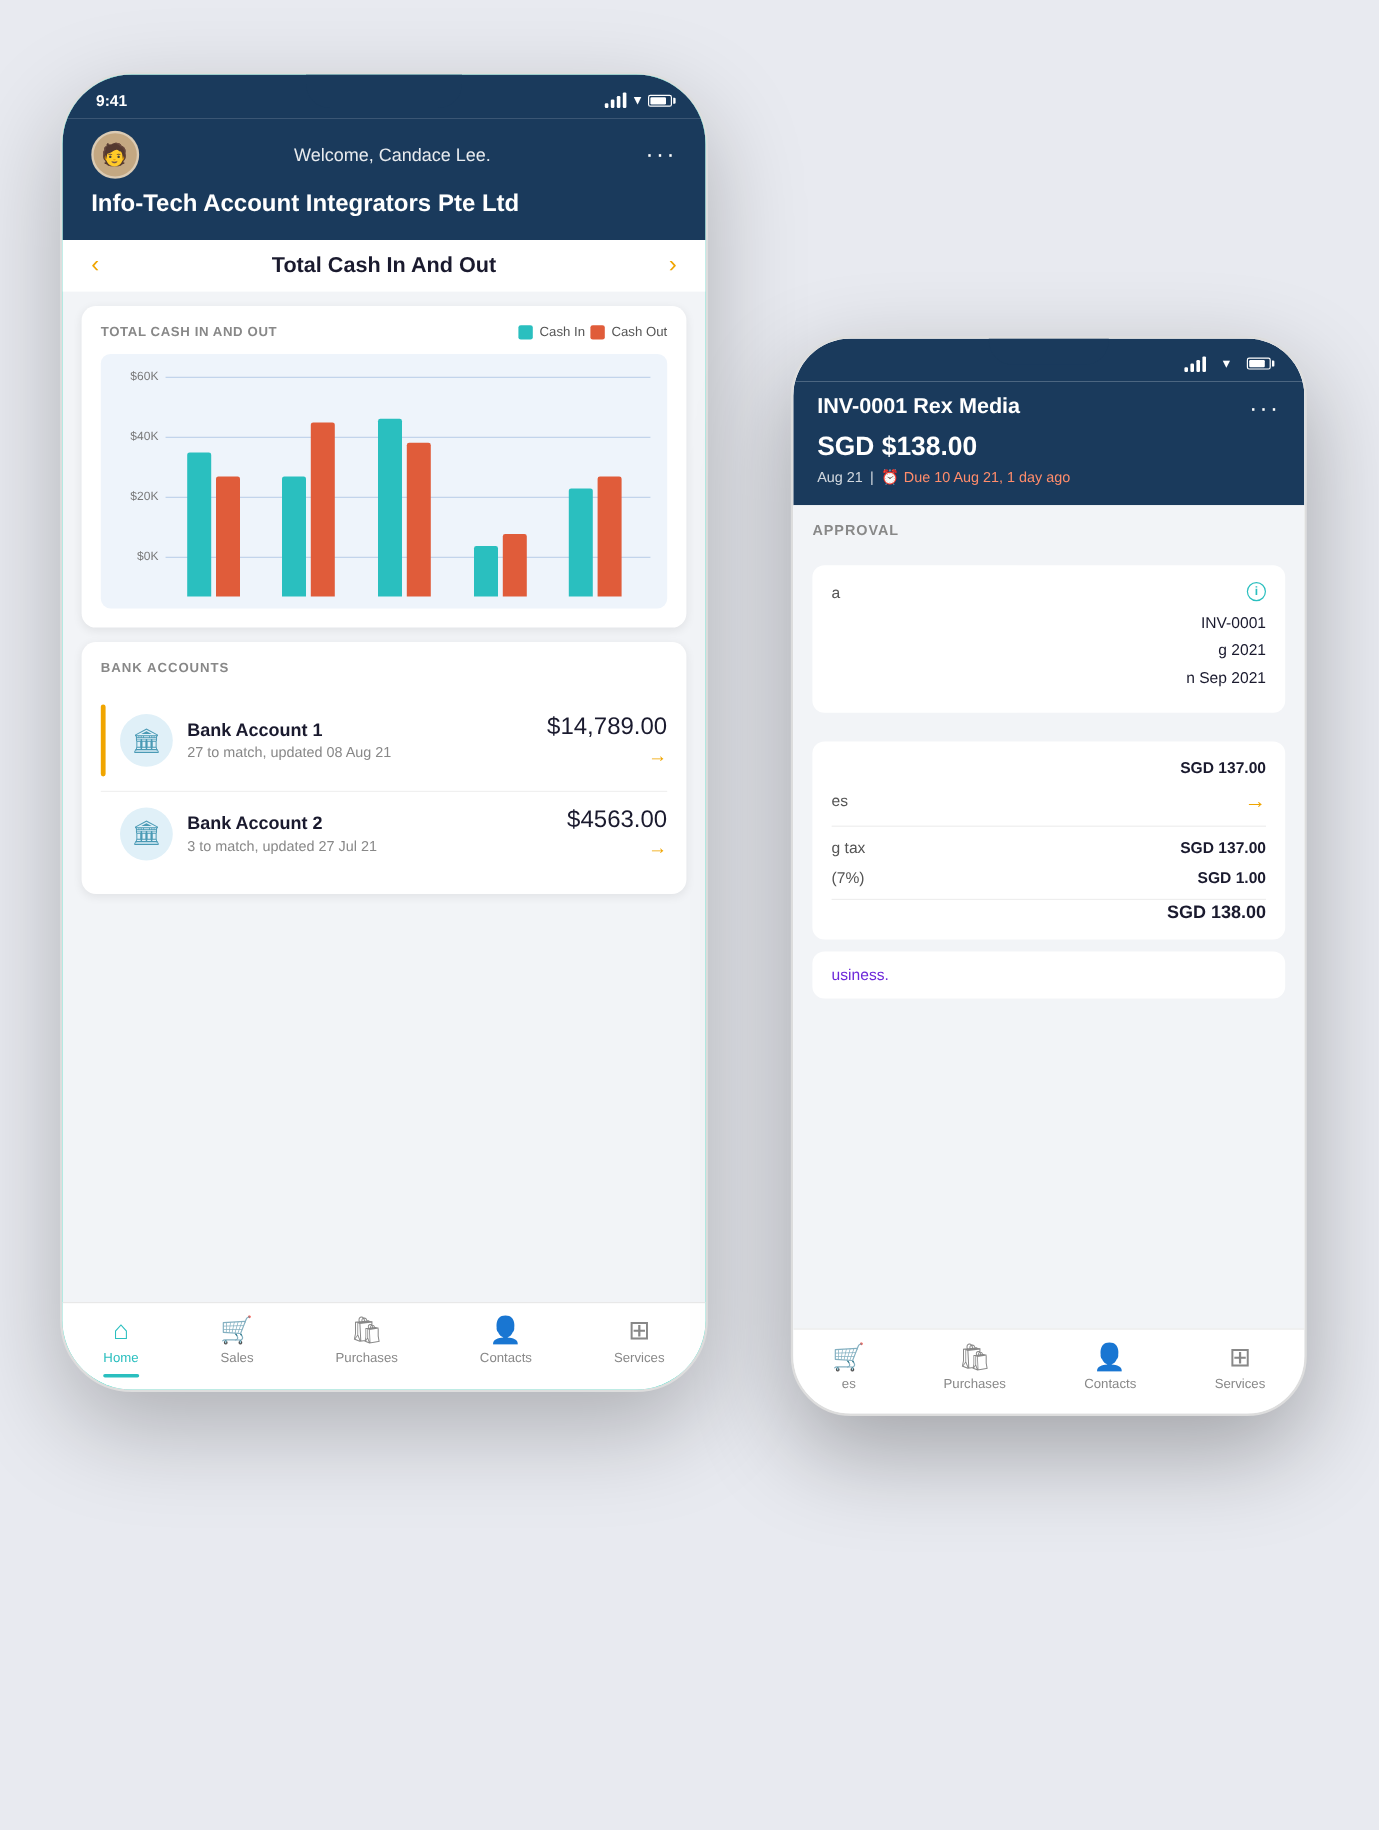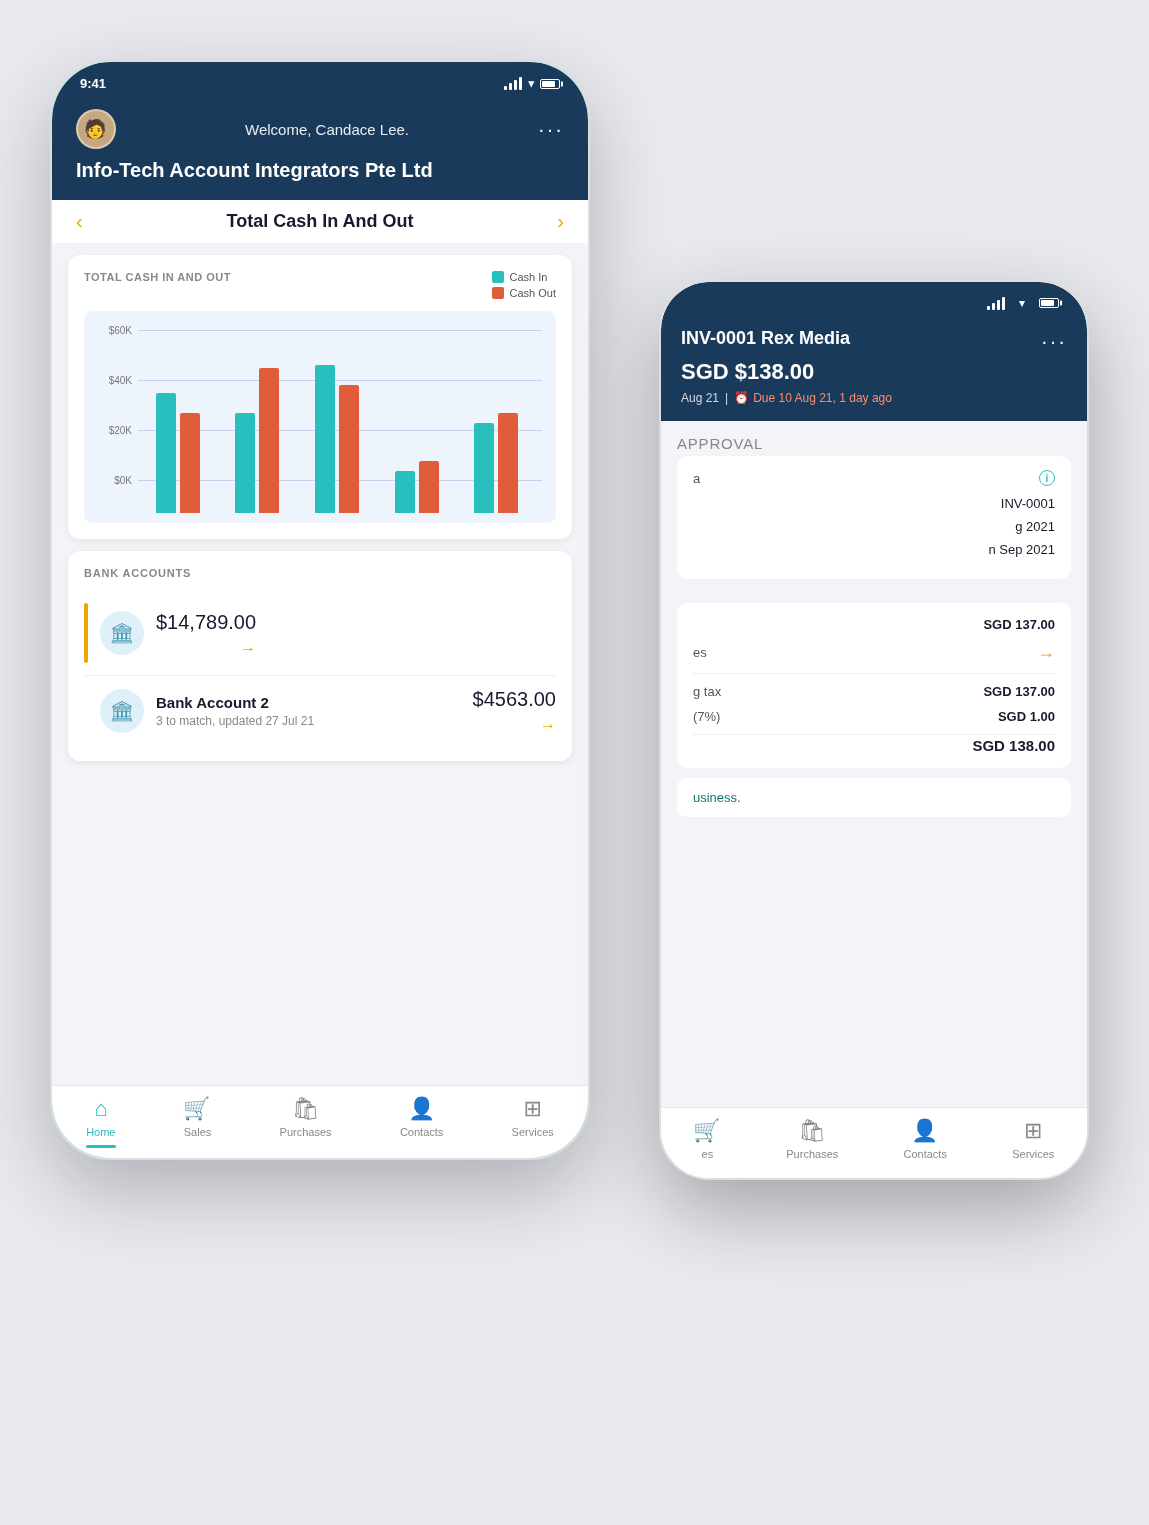--- a/index.html
+++ b/index.html
@@ -222,7 +222,7 @@
     }
     .chart-legend {
       display: flex;
-      flex-direction: column;
+      flex-direction: row;
       gap: 4px;
     }
     .legend-item {

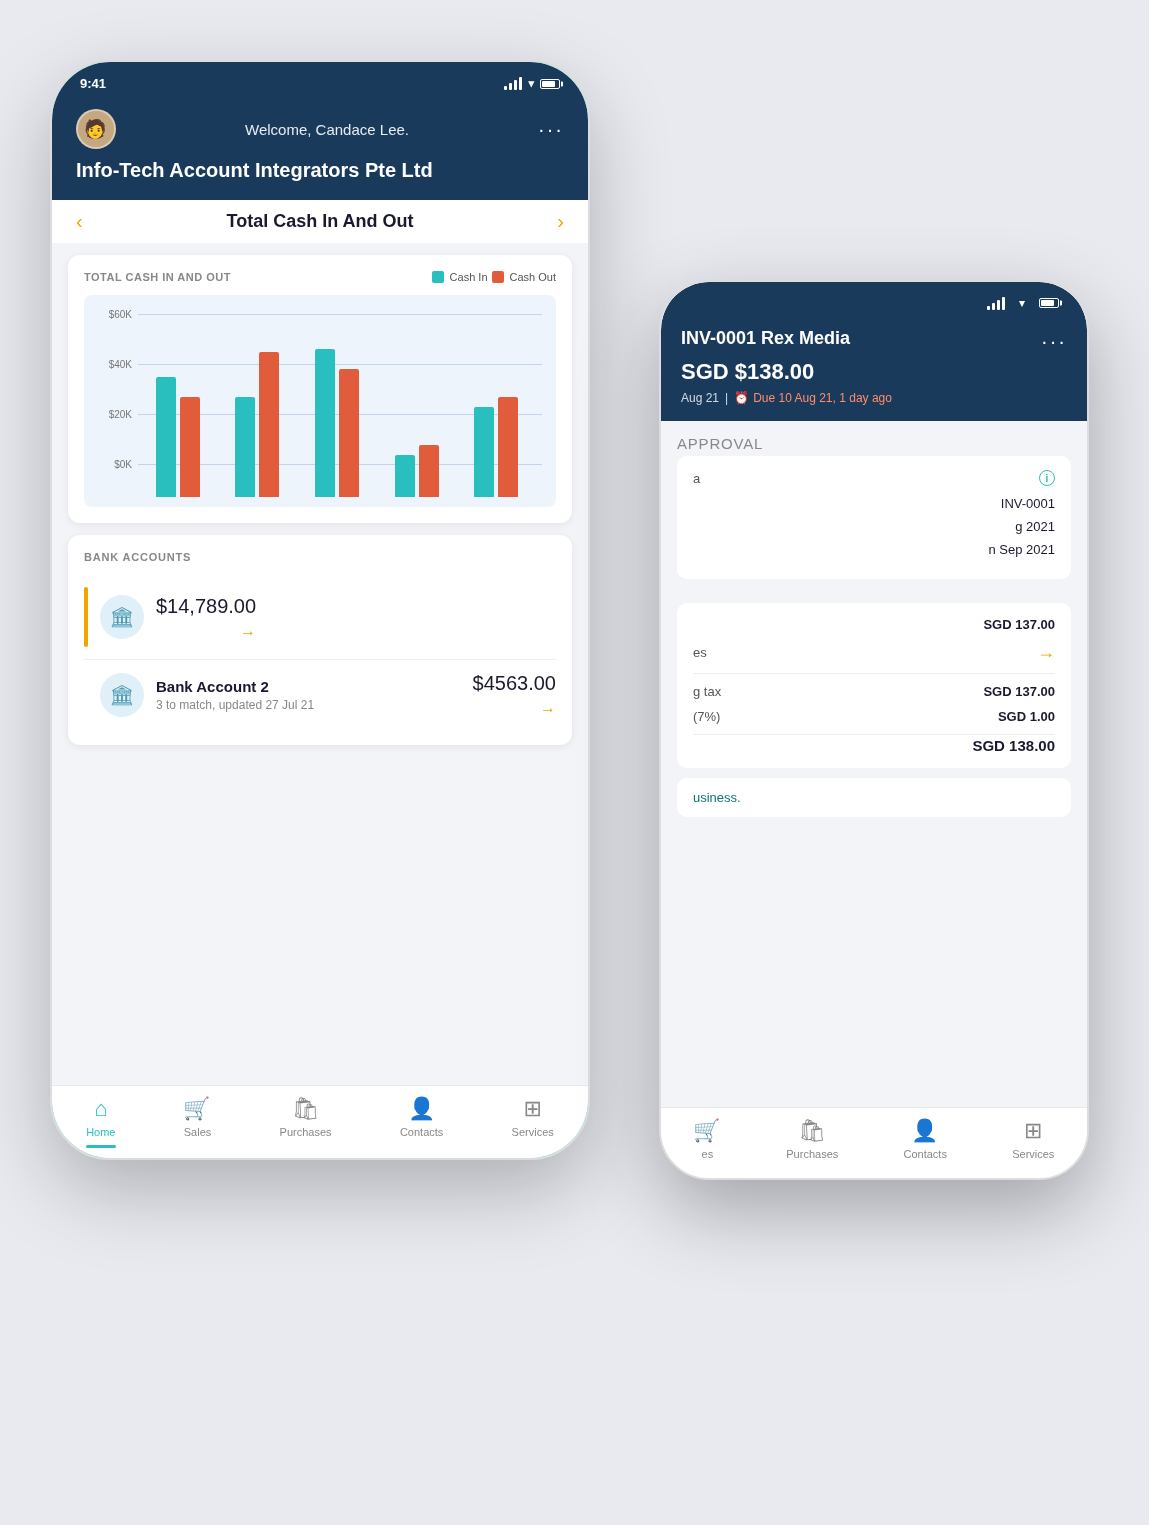--- a/index.html
+++ b/index.html
@@ -402,11 +402,11 @@
       color: #ff8c6b;
     }
     .p2-section-label {
-      font-size: 15px;
-      font-weight: 400;
+      font-size: 12px;
+      font-weight: 700;
       color: #888;
       letter-spacing: 0.8px;
-      margin-bottom: 4px;
+      margin-bottom: 22px;
     }
     .p2-white-card {
       background: white;

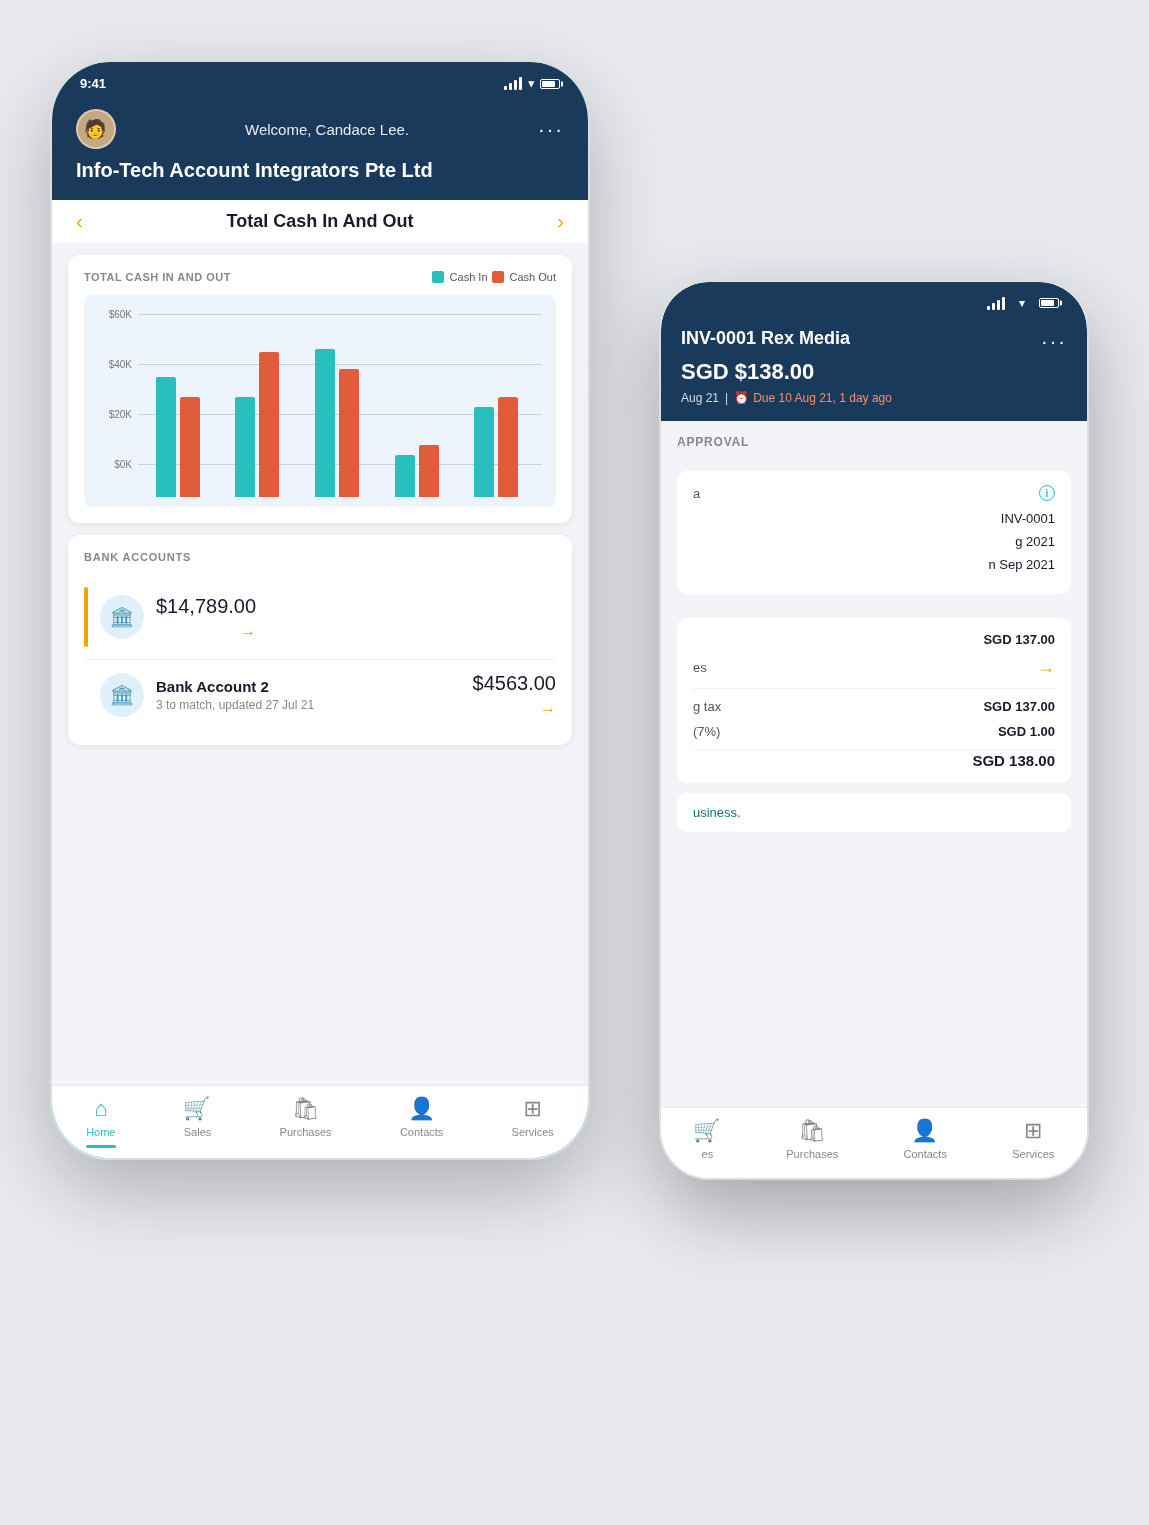--- a/index.html
+++ b/index.html
@@ -609,6 +609,10 @@
         <div class="bank-item">
           <div class="bank-left-bar"></div>
           <div class="bank-icon">🏛</div>
+          <div class="bank-info">
+            <div class="bank-name">Bank Account 1</div>
+            <div class="bank-subtitle">27 to match, updated 08 Aug 21</div>
+          </div>
           <div class="bank-amount-col">
             <div class="bank-amount">$14,789.00</div>
             <div class="bank-arrow">→</div>

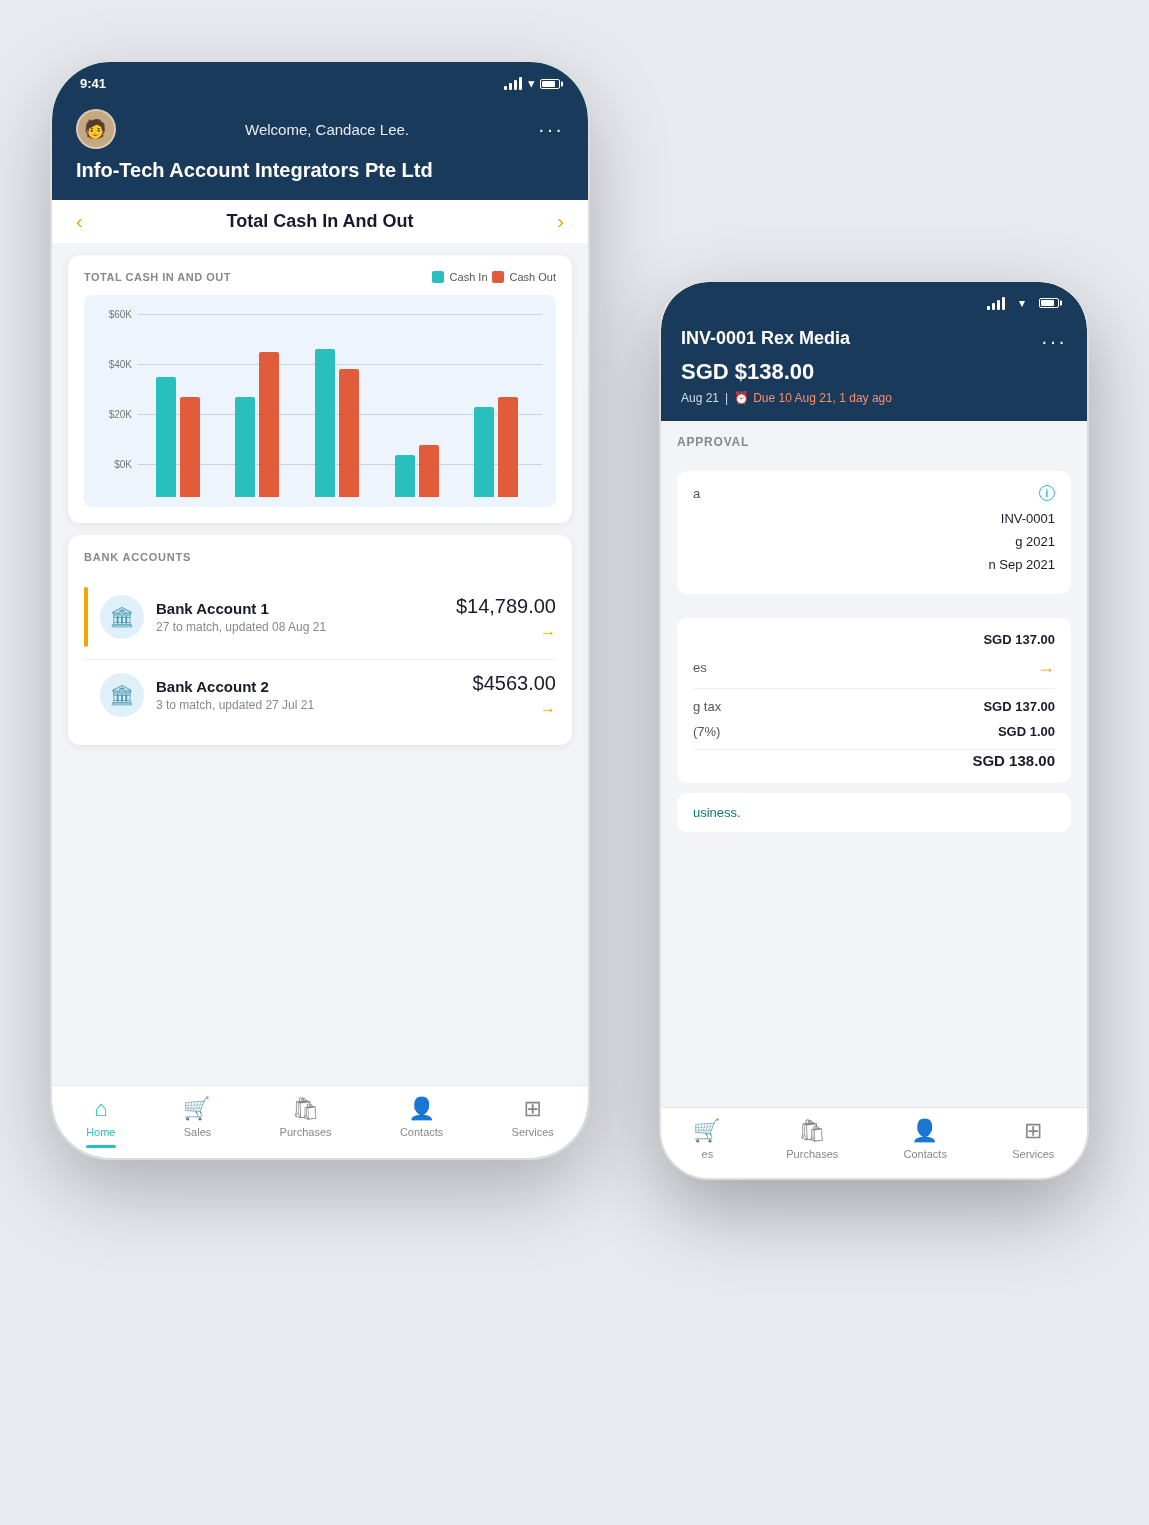--- a/index.html
+++ b/index.html
@@ -748,7 +748,7 @@
 
           </div>
 
-          <div style="background:white;border-radius:10px;padding:12px 16px;margin-top:10px;font-size:13px;color:#0f766e;">
+          <div style="background:white;border-radius:10px;padding:12px 16px;margin-top:10px;font-size:13px;color:#6d28d9;">
             <span>usiness.</span>
           </div>
         </div>

